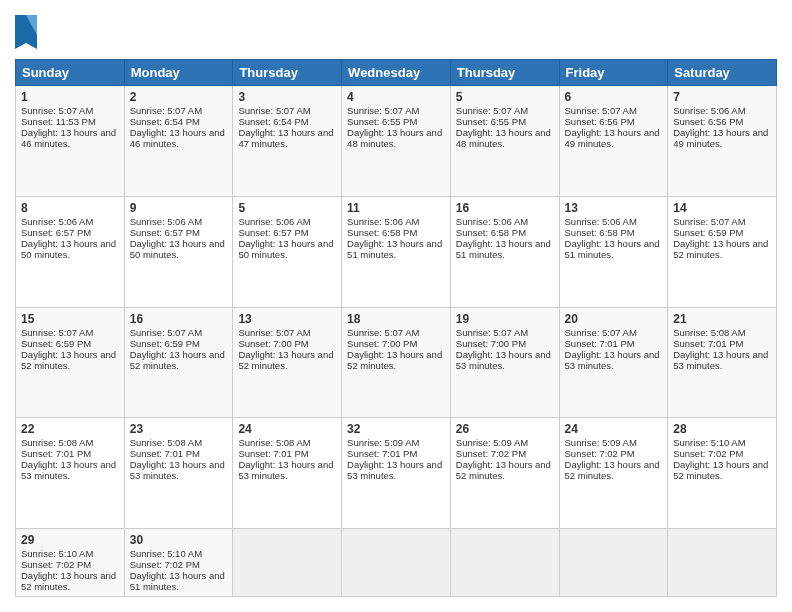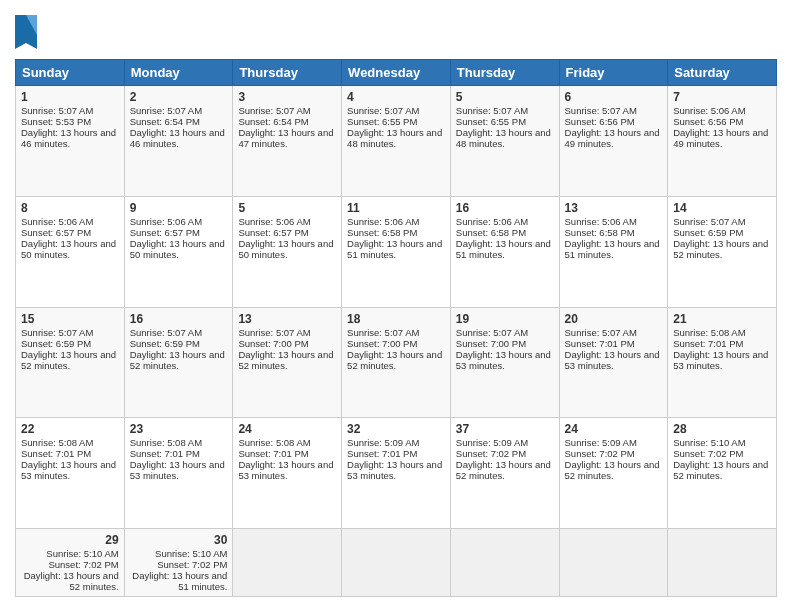--- a/index.html
+++ b/index.html
@@ -130,7 +130,7 @@
           <td>
         <span class="day-num">1</span>
         <span>Sunrise: 5:07 AM</span><br>
-        <span>Sunset: 5:53 PM</span><br>
+        <span>Sunset: 11:53 PM</span><br>
         <span>Daylight: 13 hours and 46 minutes.</span>
       </td>
           <td>

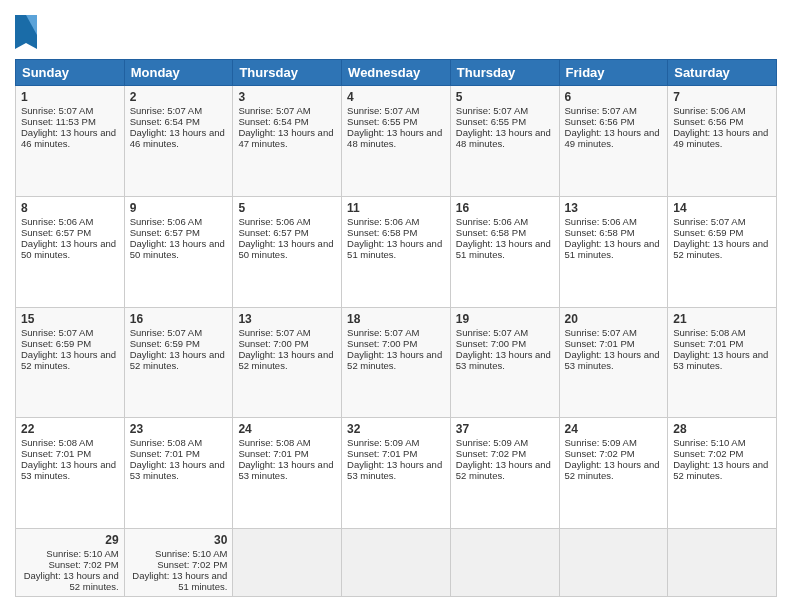--- a/index.html
+++ b/index.html
@@ -284,7 +284,7 @@
         <span>Daylight: 13 hours and 53 minutes.</span>
       </td>
           <td>
-        <span class="day-num">37</span>
+        <span class="day-num">26</span>
         <span>Sunrise: 5:09 AM</span><br>
         <span>Sunset: 7:02 PM</span><br>
         <span>Daylight: 13 hours and 52 minutes.</span>

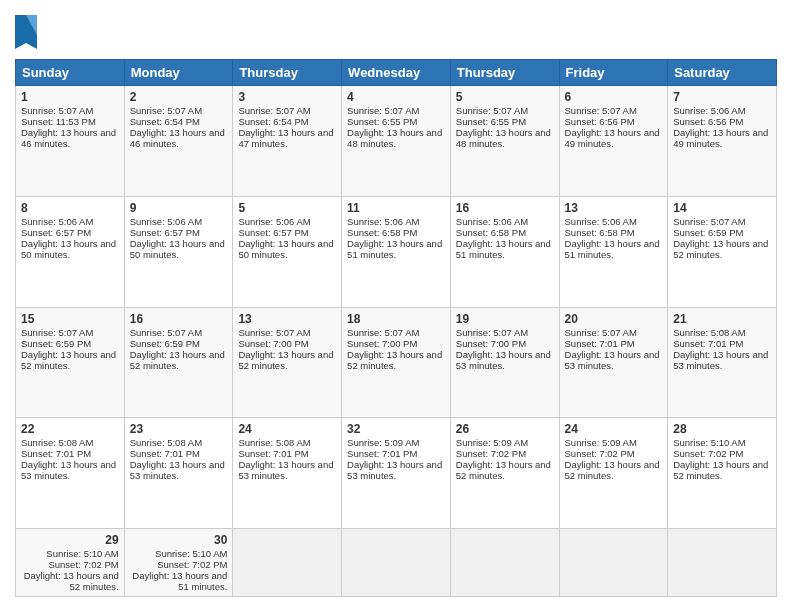--- a/index.html
+++ b/index.html
@@ -89,7 +89,6 @@
     }
     .last-row td {
       height: 65px;
-      text-align: right;
     }
   </style>
 </head>

